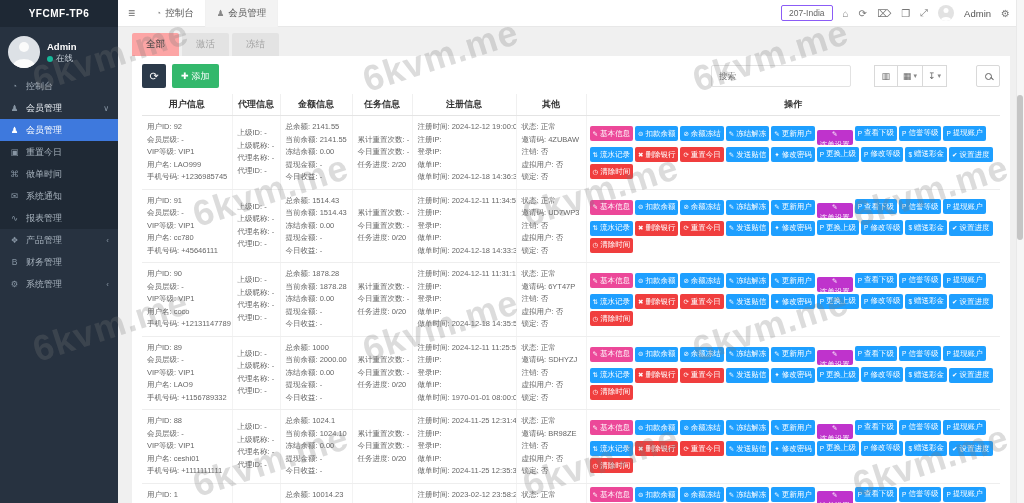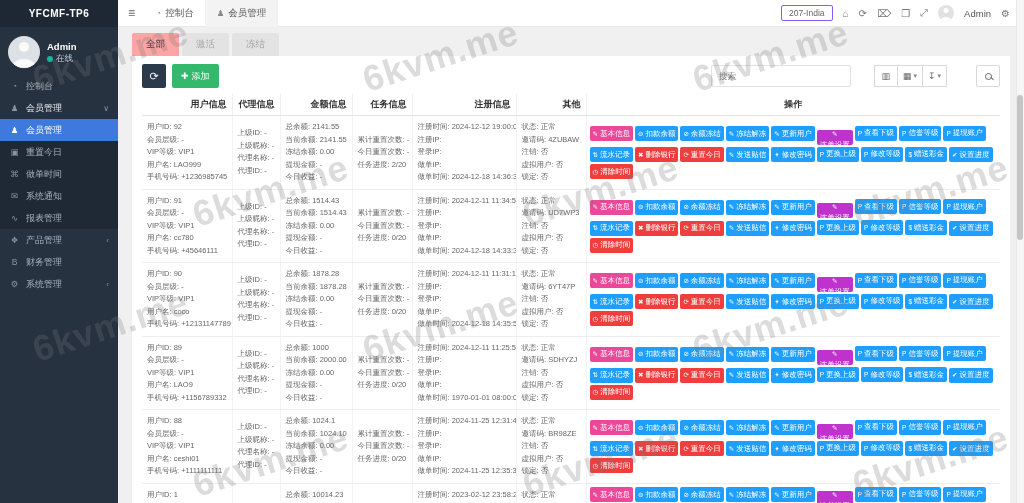--- a/index.html
+++ b/index.html
@@ -82,7 +82,7 @@
   .tool-search .mag::after { background:#666; }
   
   table { width:100%; border-collapse:collapse; table-layout:fixed; }
-  th { font-size:9px; color:#333; text-align:right; padding:4px 5px; font-weight:bold;
+  th { font-size:9px; color:#333; text-align:center; padding:4px 5px; font-weight:bold;
        border-bottom:1px solid #e4e4e4; border-right:1px solid #f0f0f0; }
   th:last-child { border-right:none; text-align:center; }
   td { font-size:7.5px; color:#666; padding:5px 5px; vertical-align:middle;

